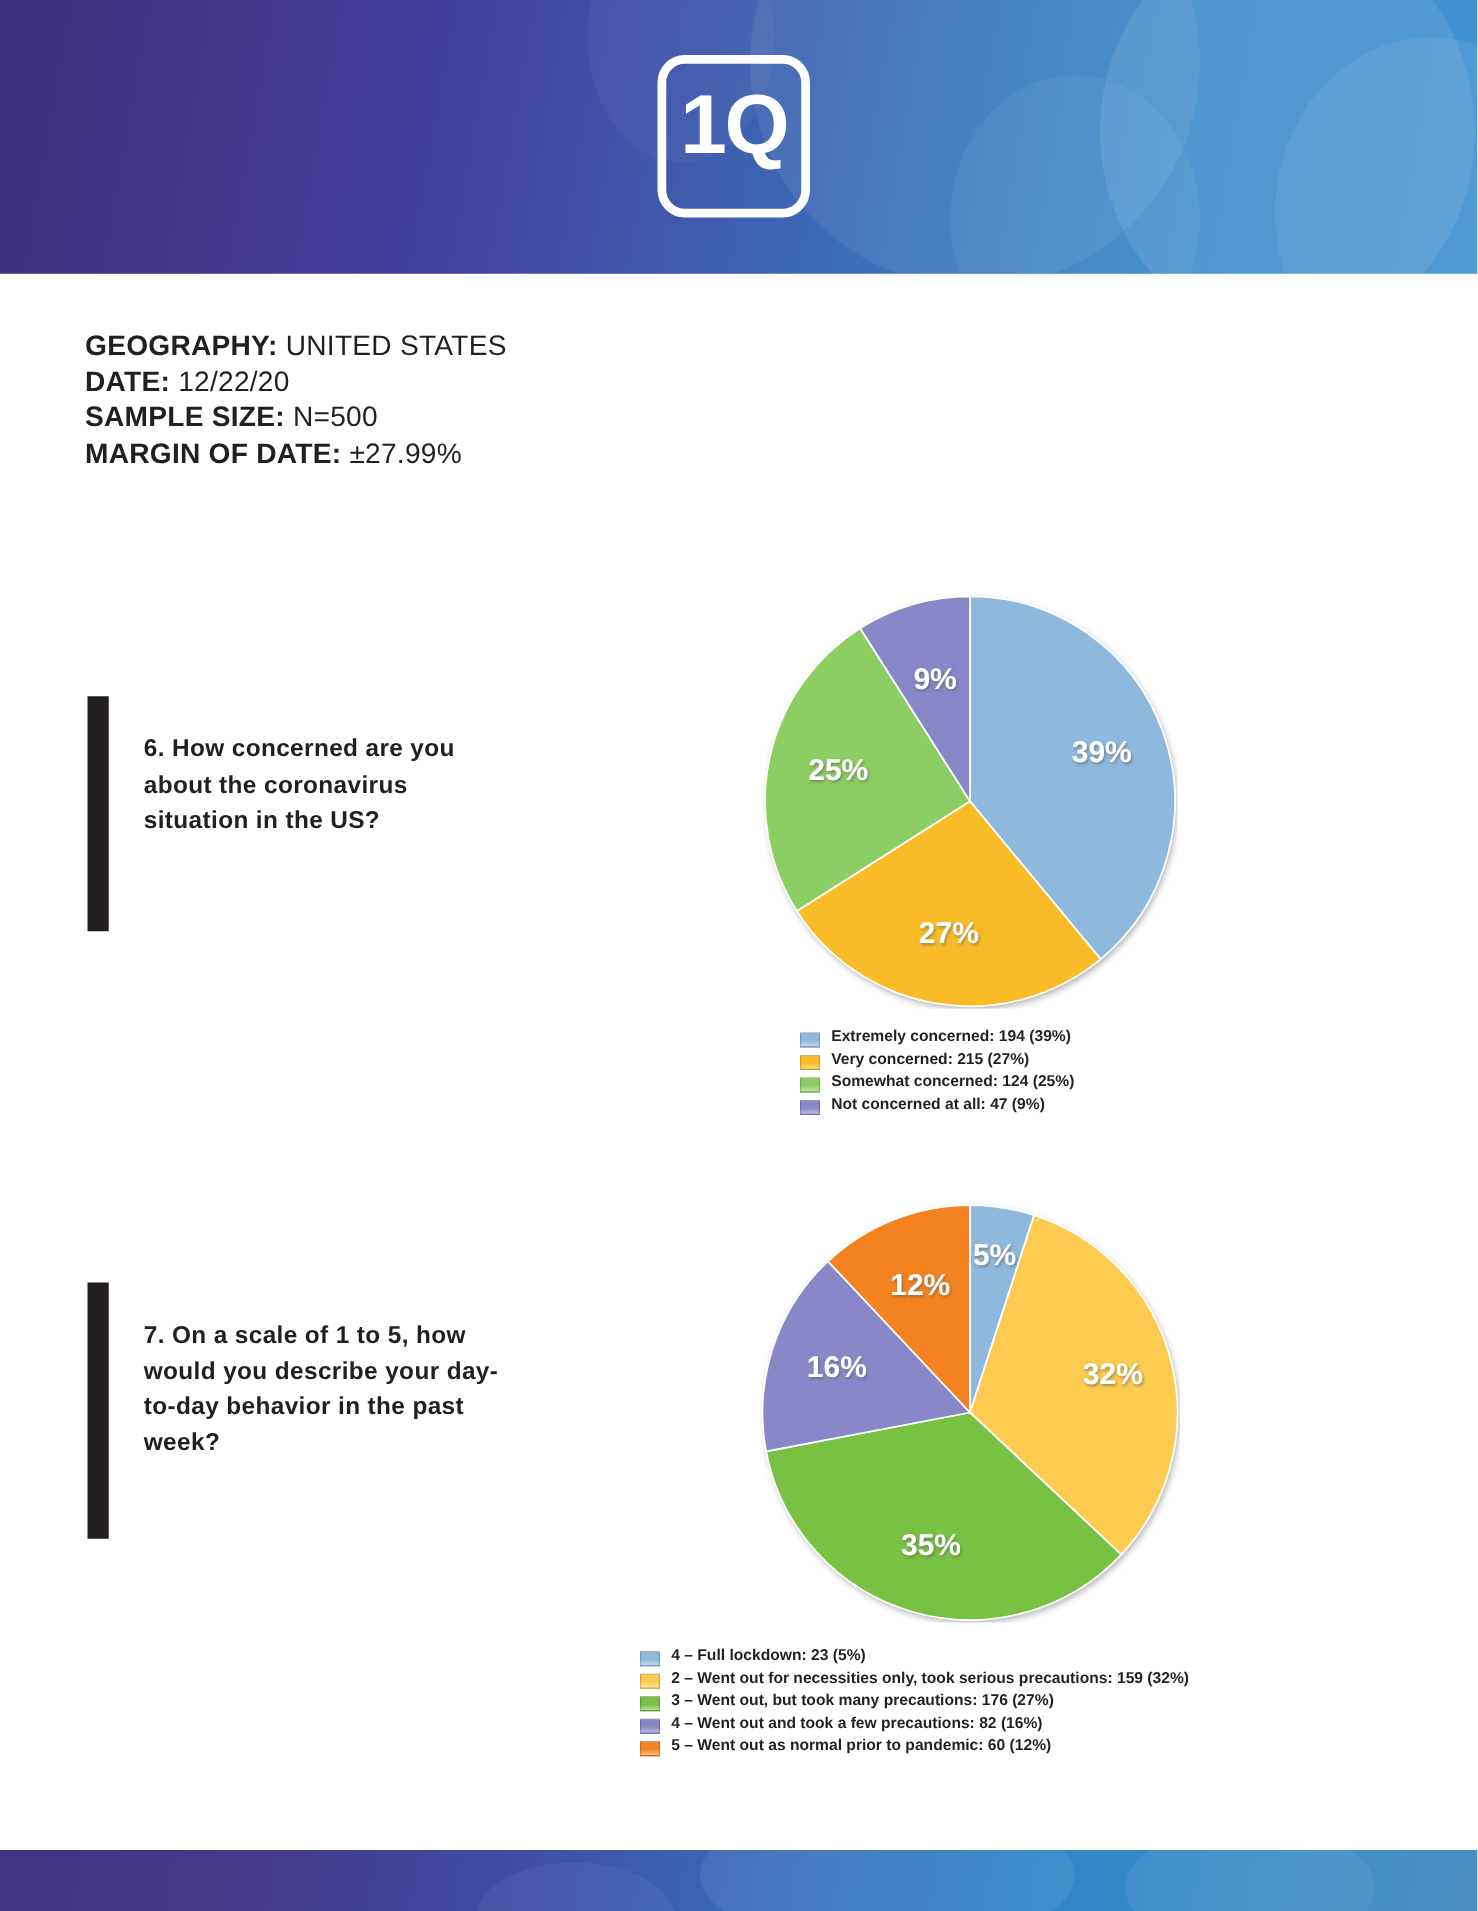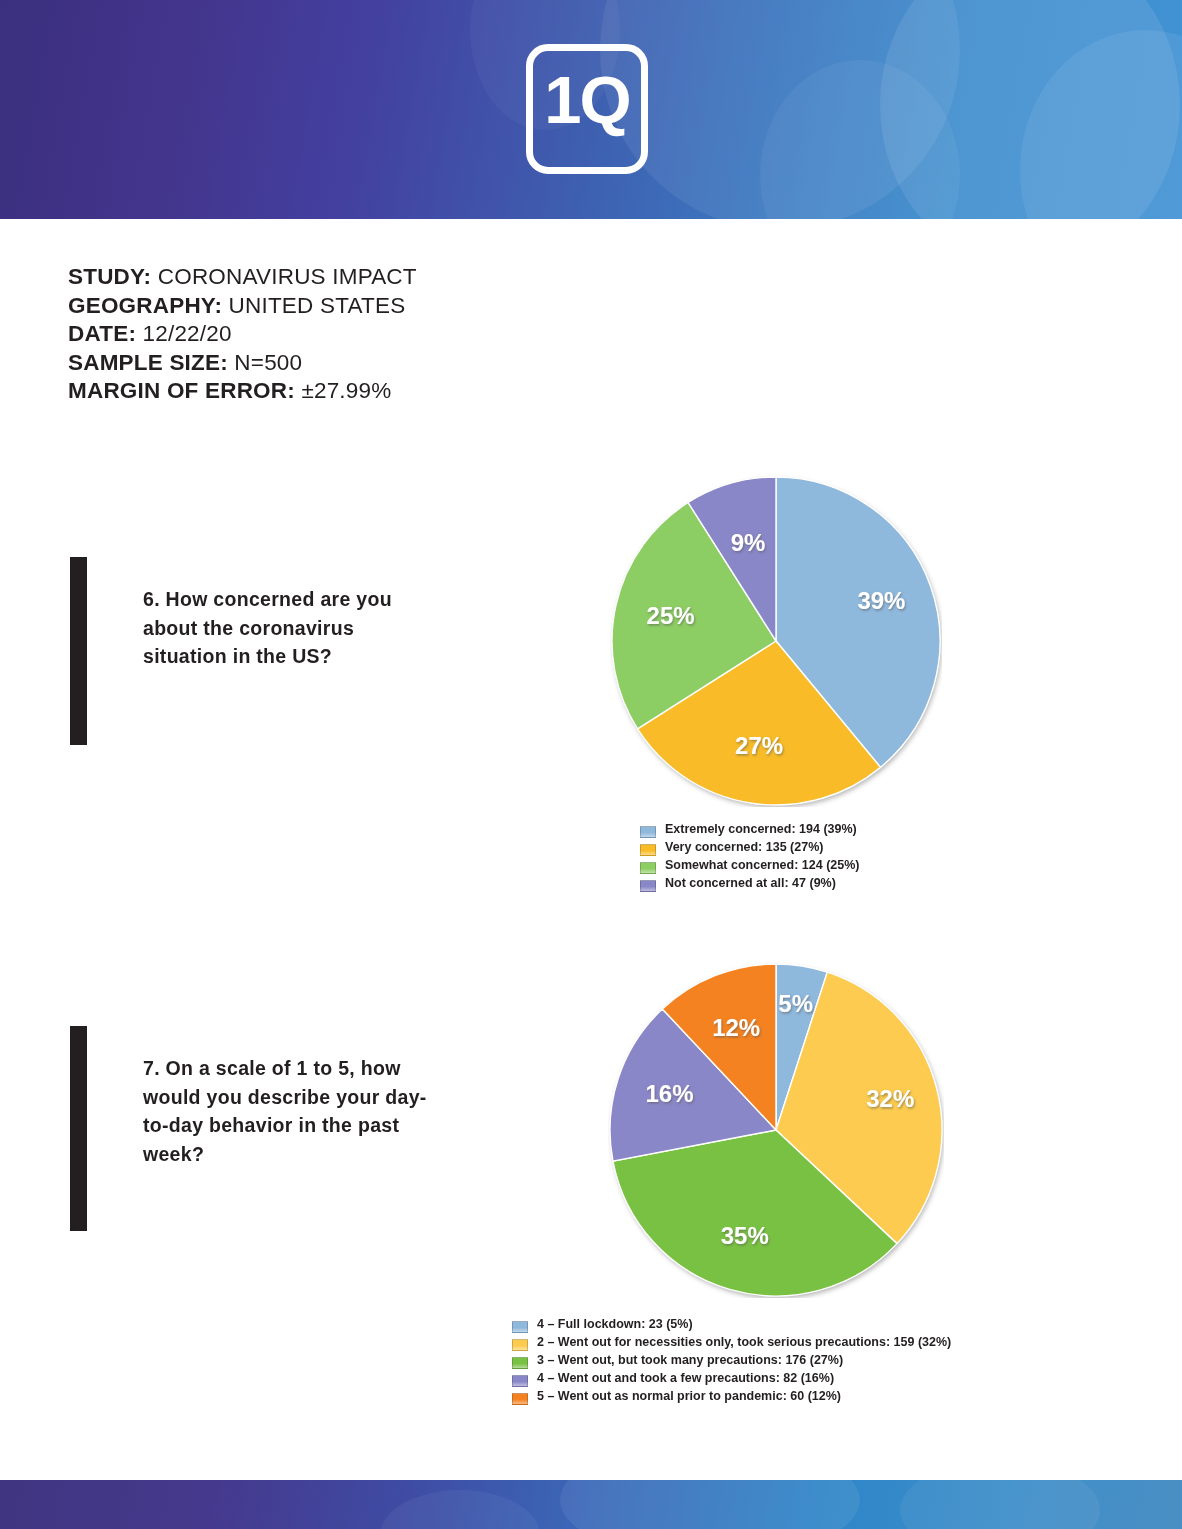--- a/index.html
+++ b/index.html
@@ -182,7 +182,6 @@
 </div>
 
 <div class="meta">
-  <div class="meta-row"><span class="meta-label">STUDY:</span><span class="meta-value"> CORONAVIRUS IMPACT</span></div>
   <div class="meta-row"><span class="meta-label">GEOGRAPHY:</span><span class="meta-value"> UNITED STATES</span></div>
   <div class="meta-row"><span class="meta-label">DATE:</span><span class="meta-value"> 12/22/20</span></div>
   <div class="meta-row"><span class="meta-label">SAMPLE SIZE:</span><span class="meta-value"> N=500</span></div>

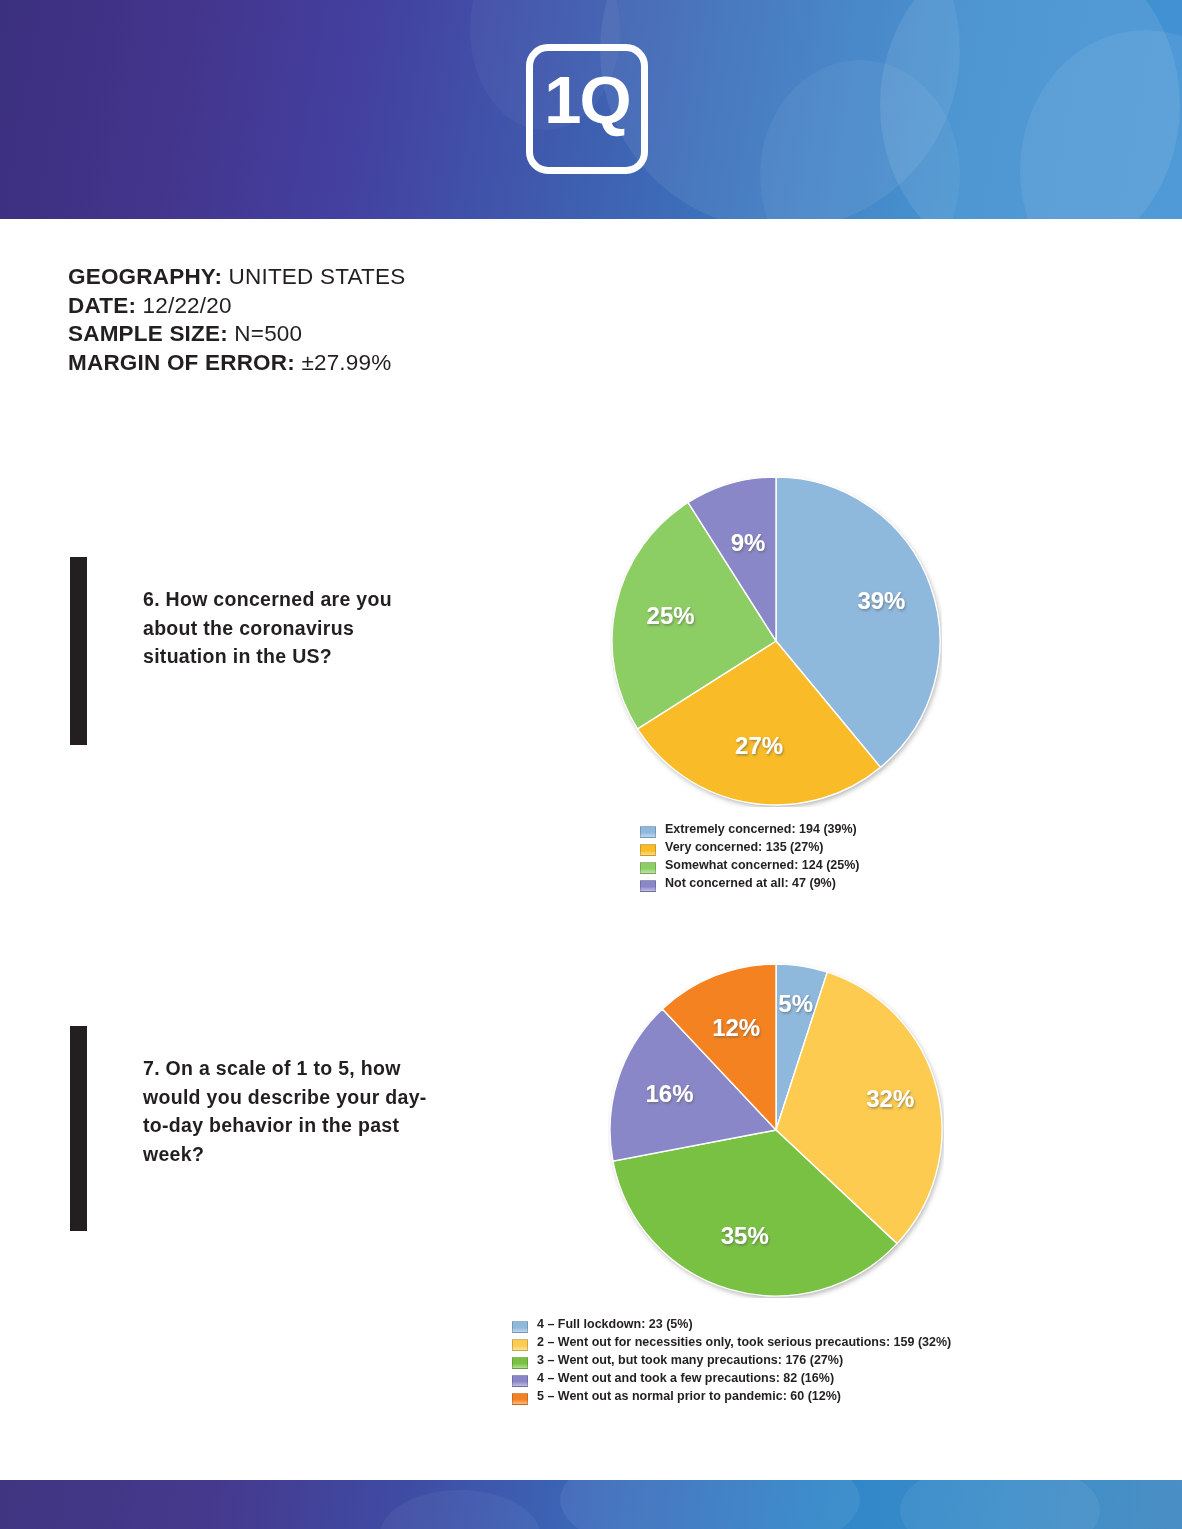--- a/index.html
+++ b/index.html
@@ -185,7 +185,7 @@
   <div class="meta-row"><span class="meta-label">GEOGRAPHY:</span><span class="meta-value"> UNITED STATES</span></div>
   <div class="meta-row"><span class="meta-label">DATE:</span><span class="meta-value"> 12/22/20</span></div>
   <div class="meta-row"><span class="meta-label">SAMPLE SIZE:</span><span class="meta-value"> N=500</span></div>
-  <div class="meta-row"><span class="meta-label">MARGIN OF ERROR:</span><span class="meta-value"> ±27.99%</span></div>
+  <div class="meta-row"><span class="meta-label">MARGIN OF DATE:</span><span class="meta-value"> ±27.99%</span></div>
 </div>
 
 <div class="qblock" id="q6-block">

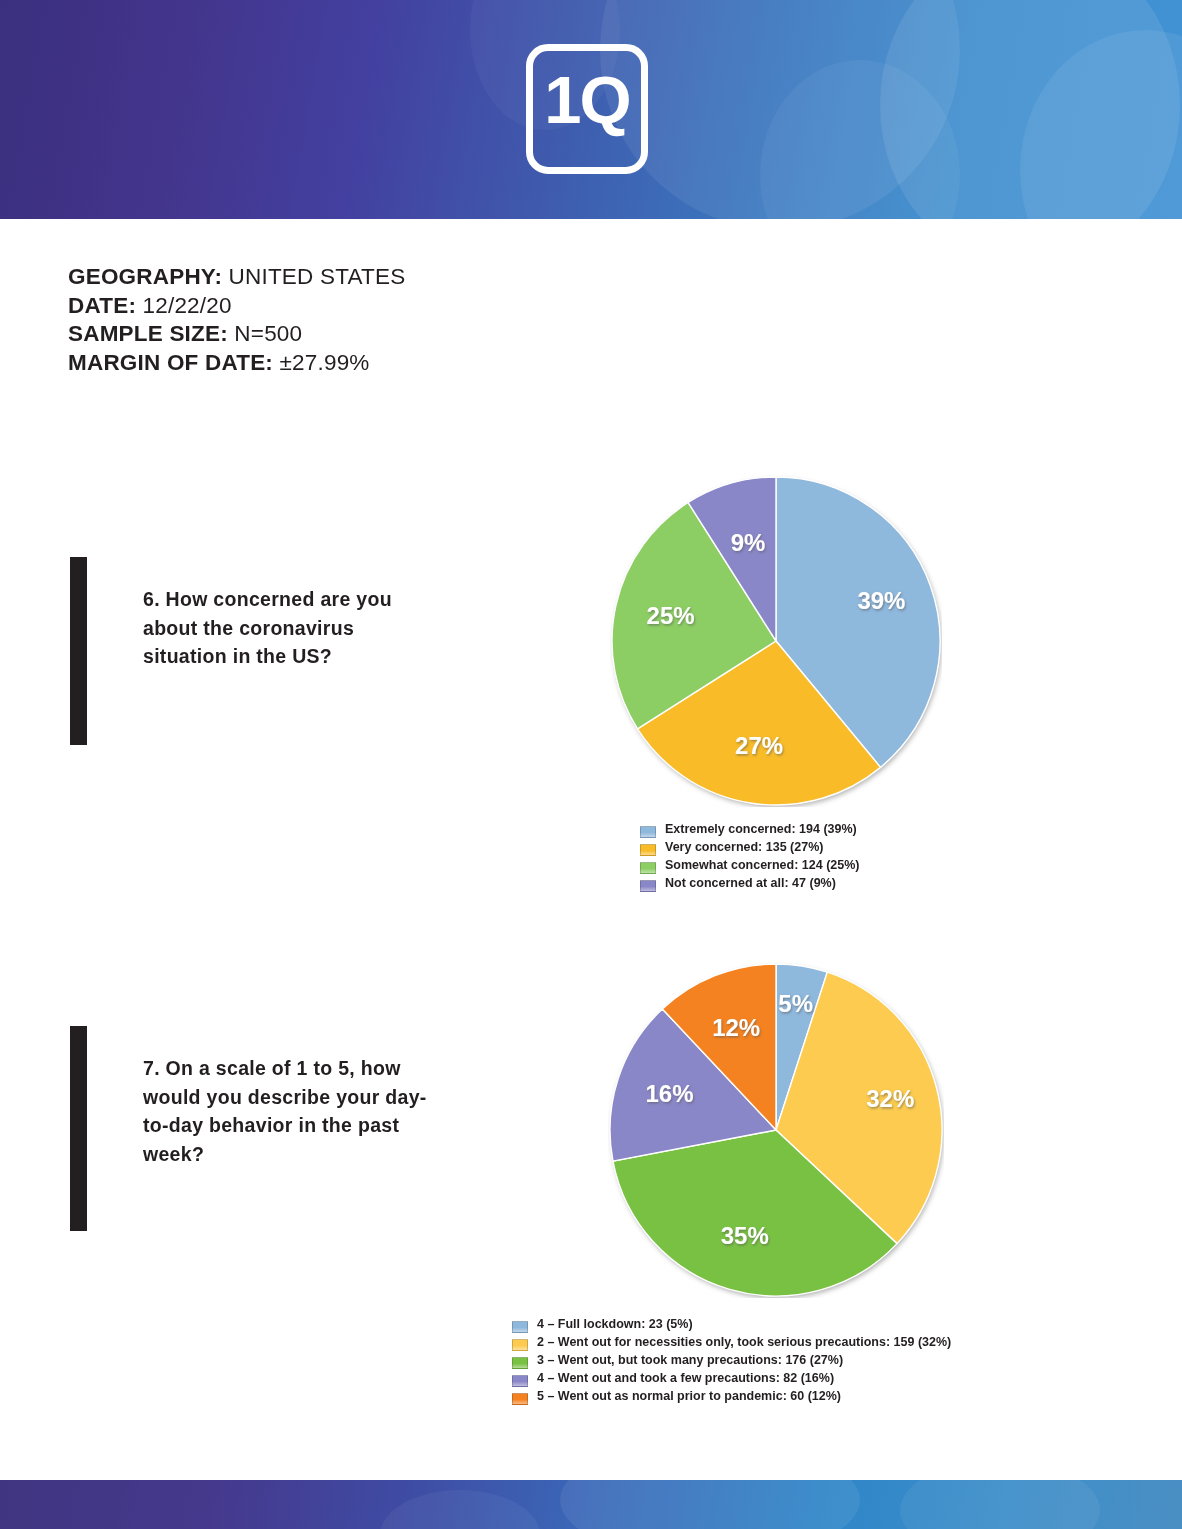--- a/index.html
+++ b/index.html
@@ -124,7 +124,6 @@
     font-weight: bold;
     line-height: 28.5px;
     letter-spacing: 0.3px;
-    margin-left: 28px;
   }
   #q6-block { left: 70px; top: 557px; width: 340px; height: 188px; }
   #q6-block .qbar { height: 188px; }

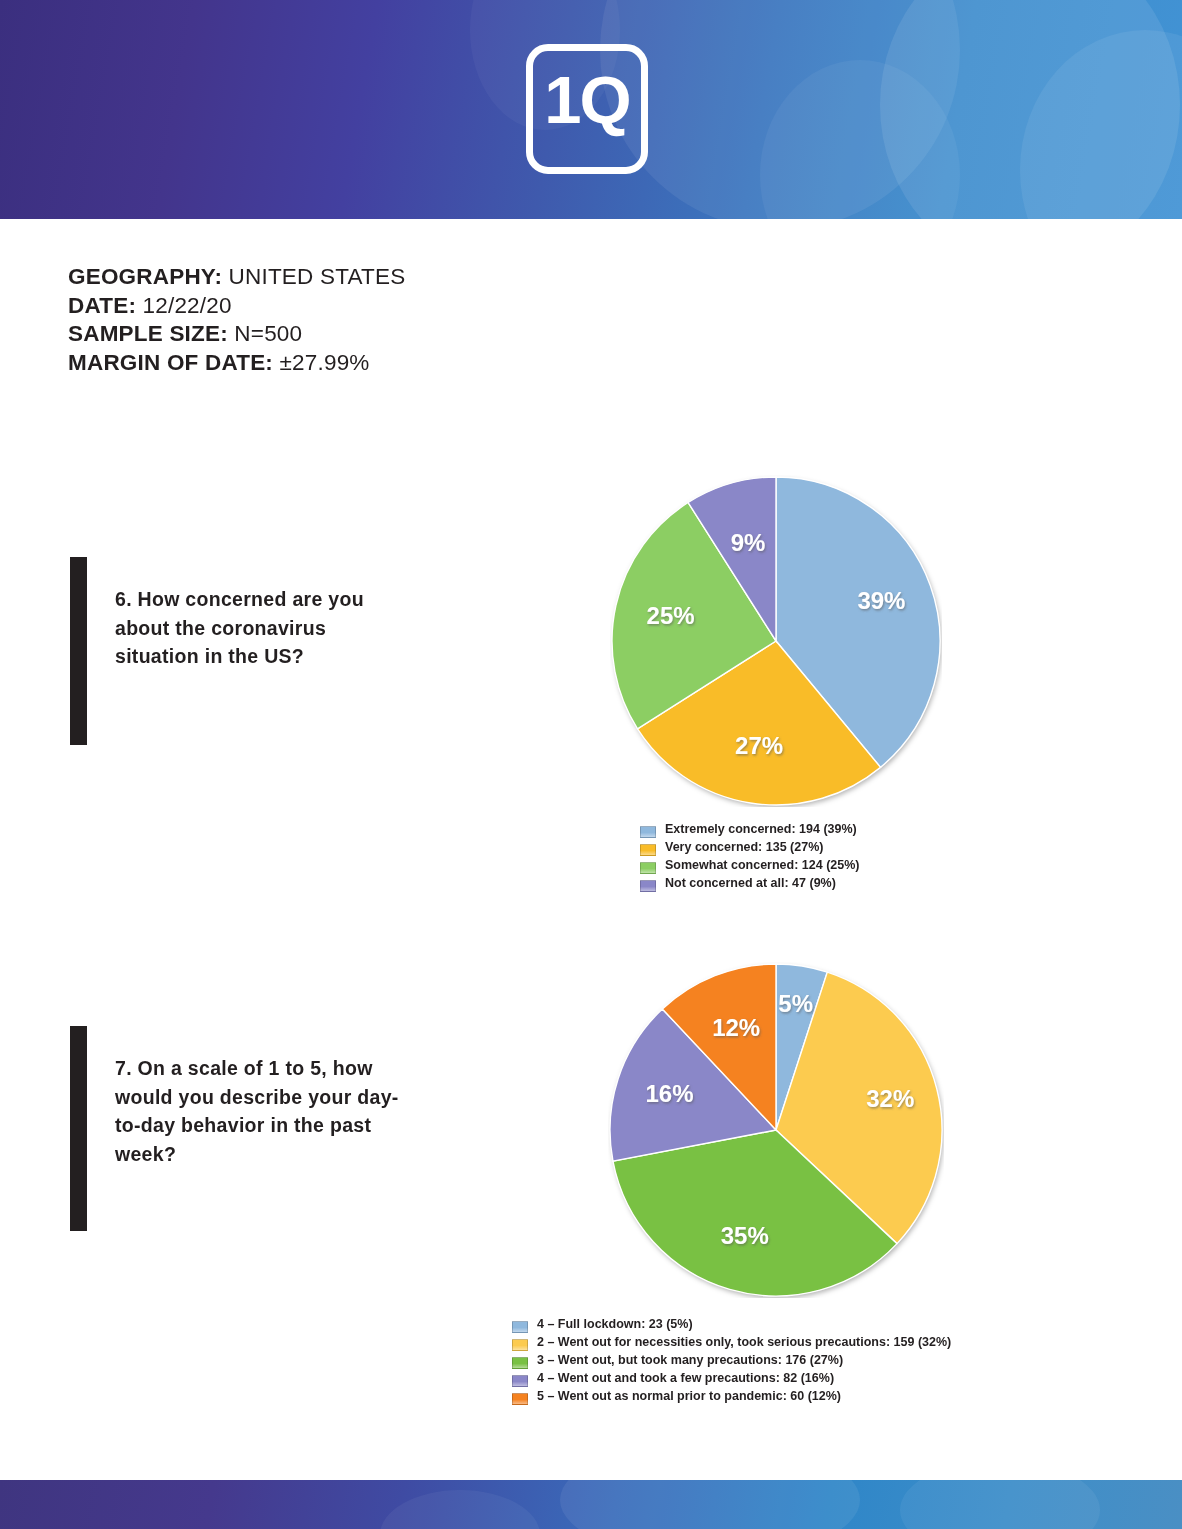--- a/index.html
+++ b/index.html
@@ -223,7 +223,7 @@
     </div>
     <div class="legend-row">
       <span class="legend-swatch" style="background: linear-gradient(rgb(249, 188, 40) 0%, rgb(249, 188, 40) 55%, rgba(255, 255, 255, 0.45) 100%), rgb(249, 188, 40);"></span>
-      <span>Very concerned: 135 (27%)</span>
+      <span>Very concerned: 215 (27%)</span>
     </div>
     <div class="legend-row">
       <span class="legend-swatch" style="background: linear-gradient(rgb(140, 206, 99) 0%, rgb(140, 206, 99) 55%, rgba(255, 255, 255, 0.45) 100%), rgb(140, 206, 99);"></span>

